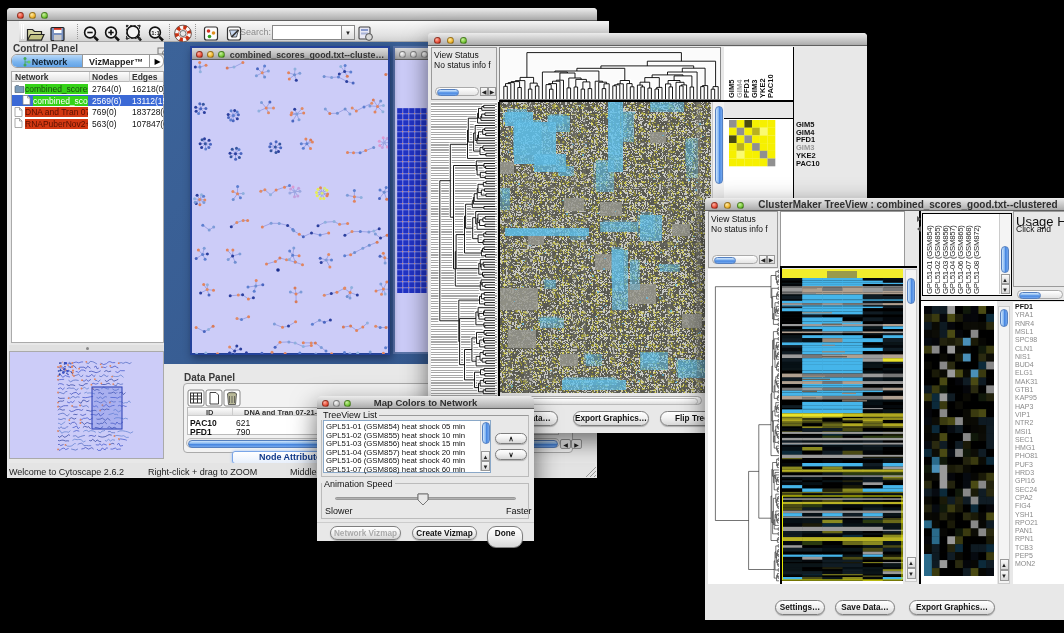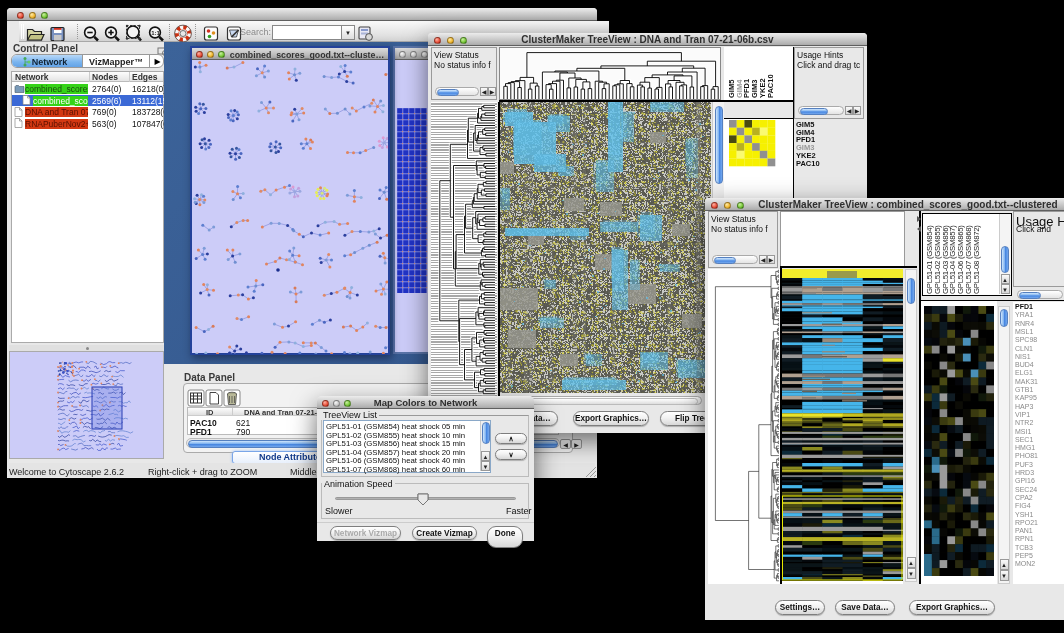--- a/index.html
+++ b/index.html
@@ -856,7 +856,6 @@
       <div class="tl r" style="left:6px"></div>
       <div class="tl y" style="left:19px"></div>
       <div class="tl g" style="left:32px"></div>
-      <div class="ttl">ClusterMaker TreeView : DNA and Tran 07-21-06b.csv</div>
       <div class="panel" style="left:3px;top:14px;width:66px;height:53px">
         <div class="lbl" style="left:2px;top:2px;font-size:8.5px;color:#111">View Status</div>
         <div class="lbl" style="left:2px;top:12px;font-size:8.5px;color:#111">No status info f</div>

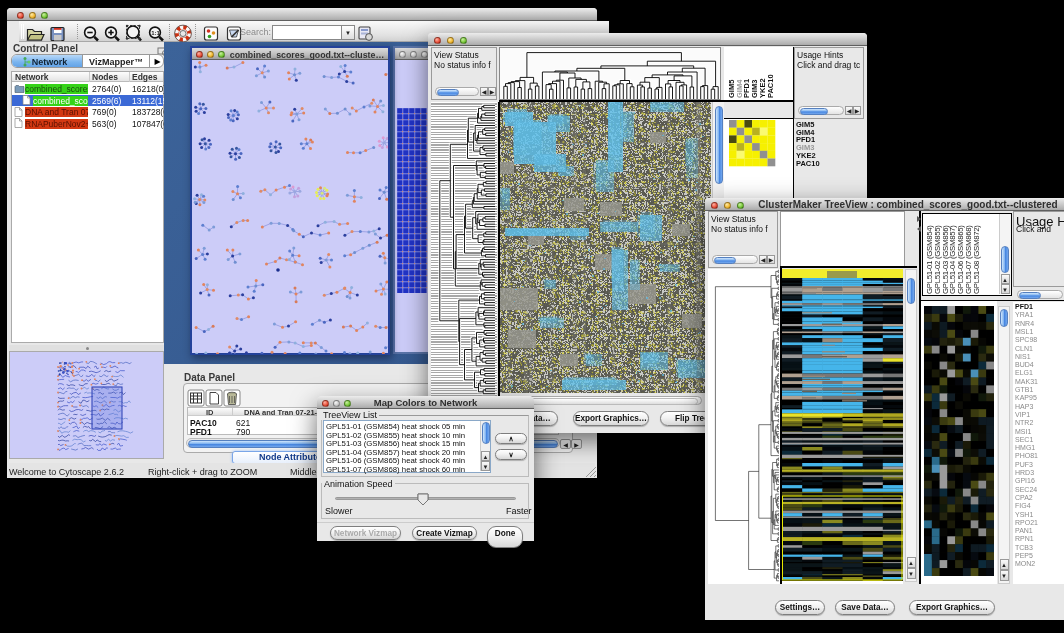--- a/index.html
+++ b/index.html
@@ -1211,15 +1211,6 @@
         <div class="vlabel" style="left:41.5px;top:51px;color:#111">PAC10</div>
       </div>
       <div style="position:absolute;left:71px;top:67px;width:294px;height:2px;background:#000"></div>
-      <div class="panel" style="left:366px;top:14px;width:70px;height:72px">
-        <div class="lbl" style="left:2px;top:2px;font-size:8.5px;color:#111">Usage Hints</div>
-        <div class="lbl" style="left:2px;top:12px;font-size:8.5px;color:#111">Click and drag tc</div>
-        <div class="sbtrack" style="left:3px;top:58px;width:46px;height:9px">
-          <div class="sbthumbh" style="left:1px;top:0.5px;width:28px;height:7px"></div>
-        </div>
-        <div class="arrbtn" style="left:50px;top:58px;width:8px;height:9px;line-height:9px">◀</div>
-        <div class="arrbtn" style="left:58px;top:58px;width:8px;height:9px;line-height:9px">▶</div>
-      </div>
       <div style="position:absolute;left:364.5px;top:14px;width:1.5px;height:151px;background:#000"></div>
       <div style="position:absolute;left:296px;top:84.5px;width:69px;height:1.5px;background:#000"></div>
       <div style="position:absolute;left:296px;top:86px;width:69px;height:112px;background:#fff">

